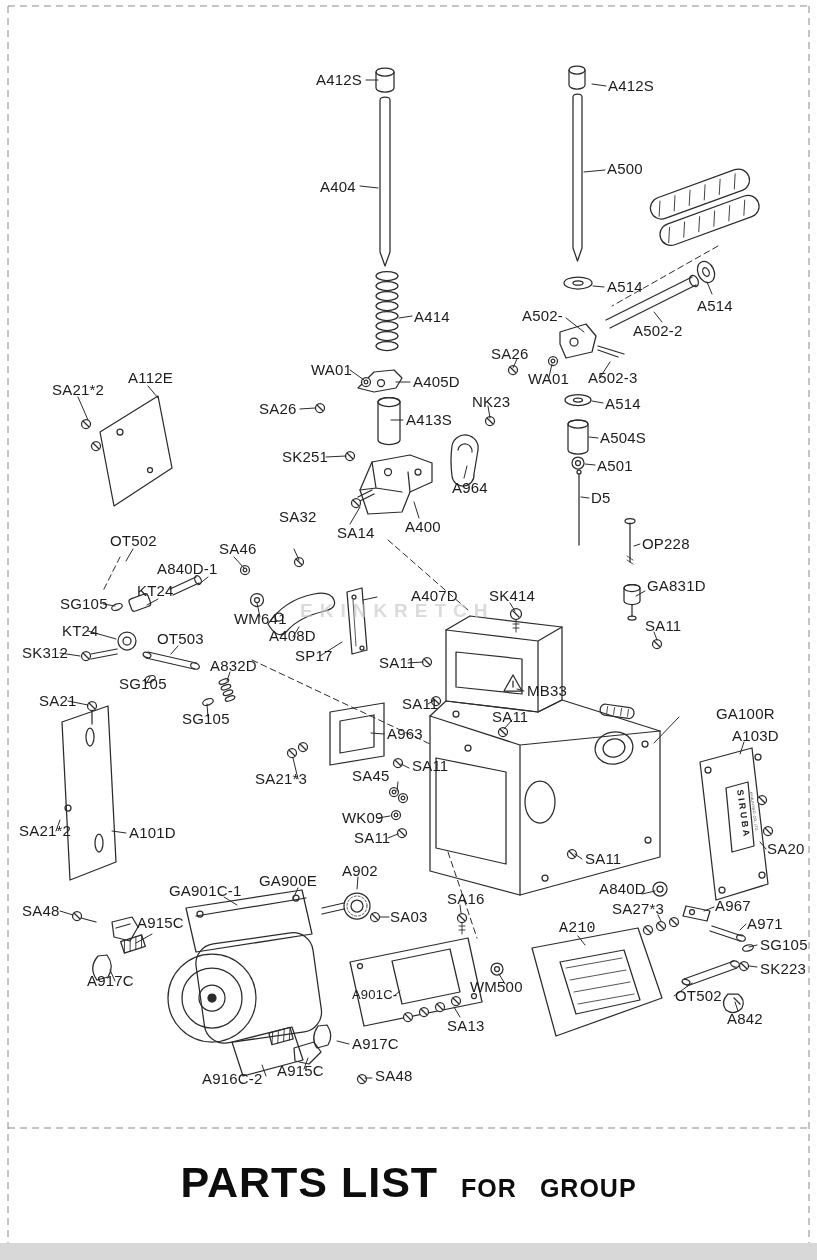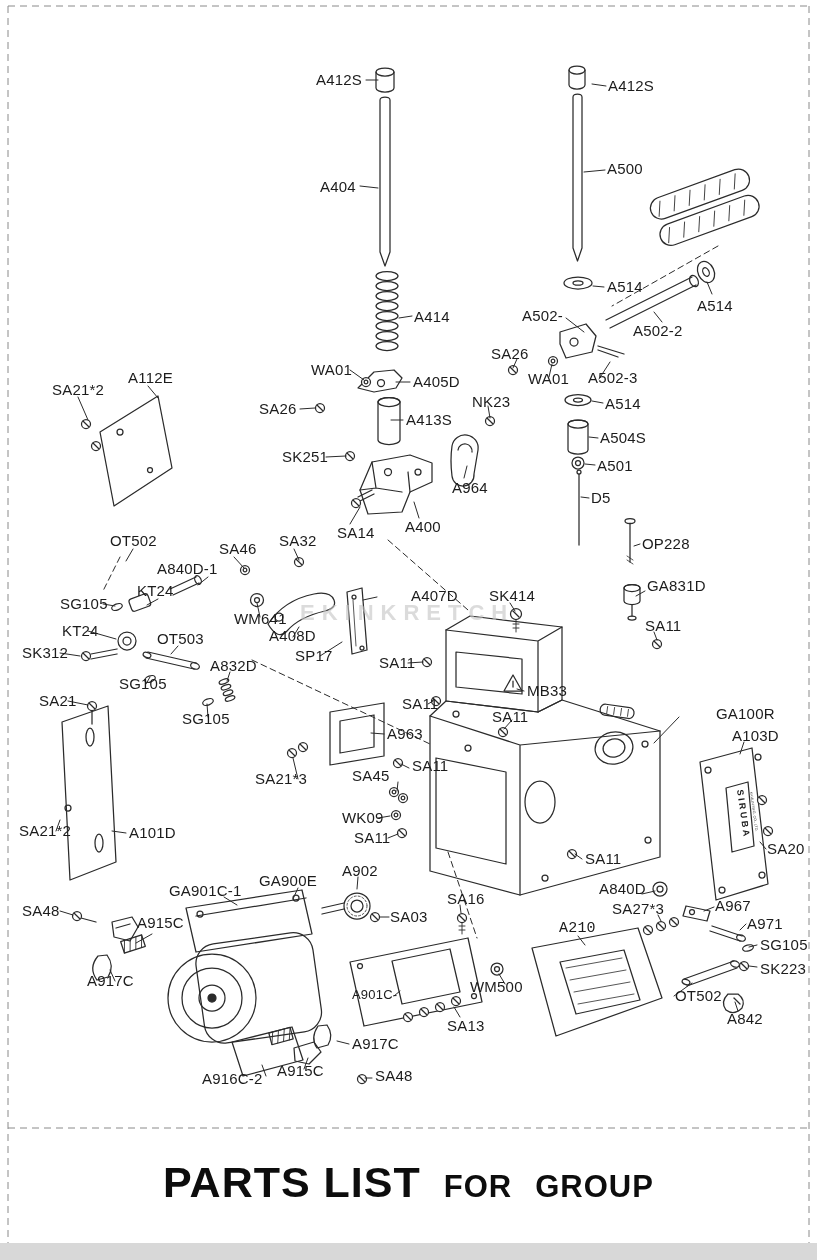--- a/index.html
+++ b/index.html
@@ -385,7 +385,7 @@
       <span class="part-label" style="left: 110px; top: 533px;">OT502</span>
       <span class="part-label" style="left: 642px; top: 536px;">OP228</span>
       <span class="part-label" style="left: 219px; top: 541px;">SA46</span>
-      <span class="part-label" style="left: 279px; top: 533px;">SA32</span>
+      <span class="part-label" style="left: 279px; top: 509px;">SA32</span>
       <span class="part-label" style="left: 157px; top: 561px;">A840D-1</span>
       <span class="part-label" style="left: 647px; top: 578px;">GA831D</span>
       <span class="part-label" style="left: 137px; top: 583px;">KT24</span>

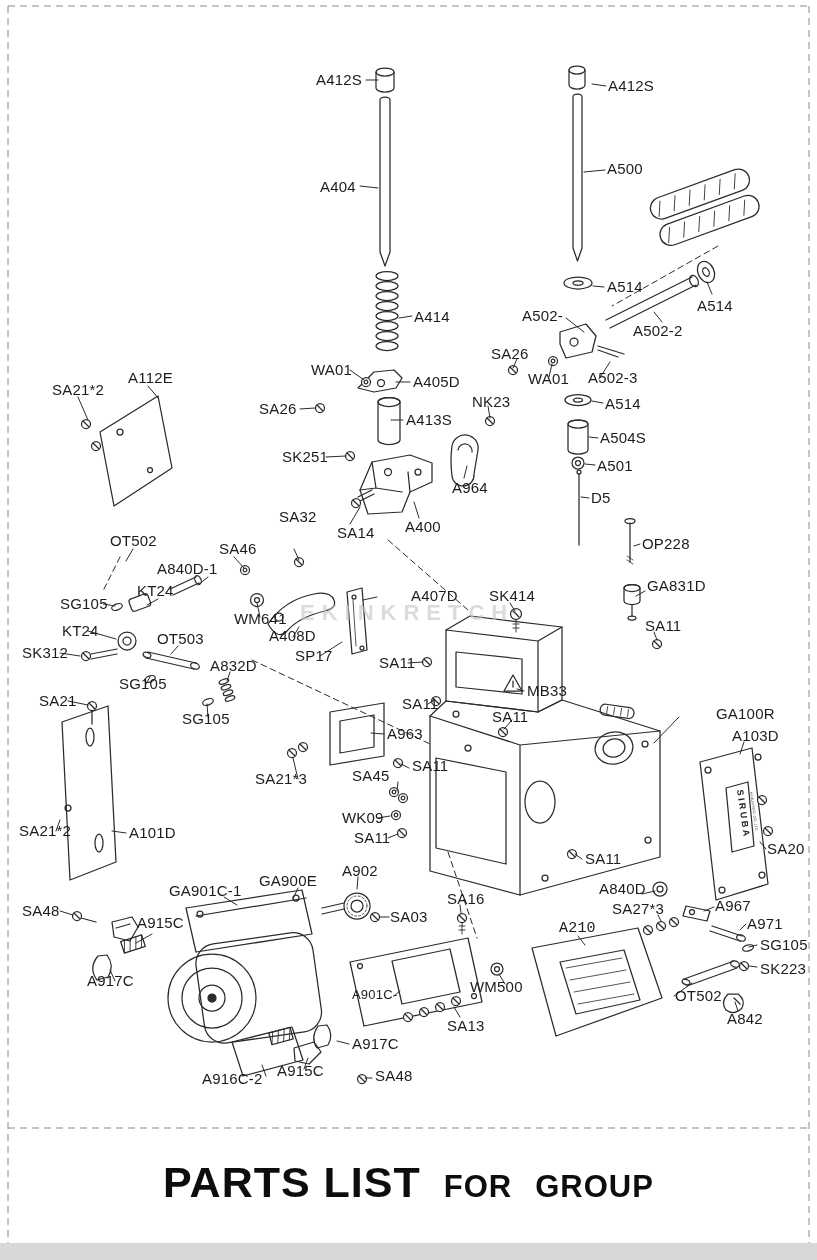--- a/index.html
+++ b/index.html
@@ -8,7 +8,7 @@
   #labels-layer{position:absolute;inset:0;pointer-events:none;}
   .part-label{position:absolute;font-size:15px;line-height:1;color:#1c1c1c;white-space:nowrap;
               font-family:"Liberation Sans",sans-serif;letter-spacing:.2px;}
-  #watermark{position:absolute;left:300px;top:600px;font-size:22px;letter-spacing:7px;
+  #watermark{position:absolute;left:300px;top:600px;font-size:19px;letter-spacing:7px;
              color:#c4c4c4;opacity:.6;font-weight:700;}
   #art{position:absolute;left:0;top:0;}
   #title-bar{position:absolute;left:0;top:1158px;width:100%;height:74px;

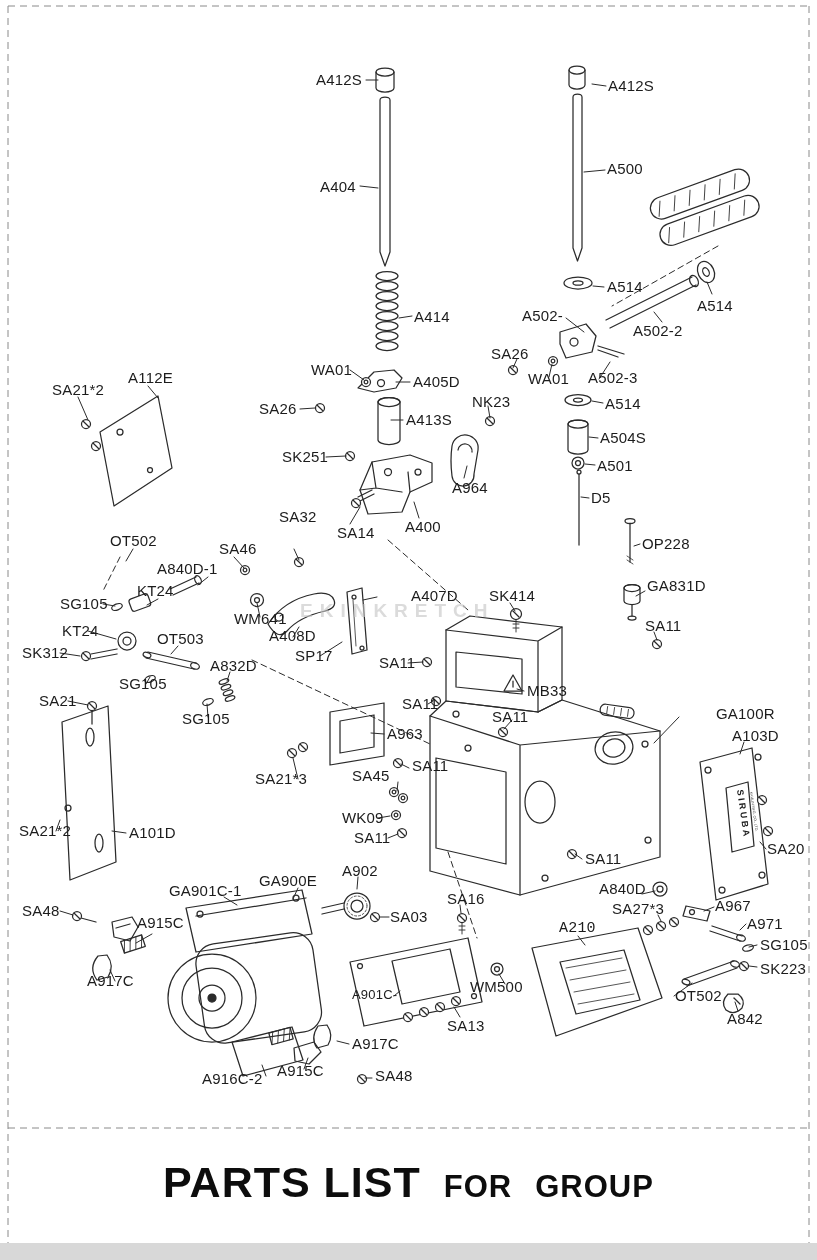--- a/index.html
+++ b/index.html
@@ -14,7 +14,7 @@
   #title-bar{position:absolute;left:0;top:1158px;width:100%;height:74px;
              display:flex;align-items:baseline;justify-content:center;gap:23px;color:#0d0d0d;}
   .t-big{font-size:43px;font-weight:700;letter-spacing:1px;}
-  .t-small{font-size:31px;font-weight:700;letter-spacing:1px;}
+  .t-small{font-size:25px;font-weight:700;letter-spacing:1px;}
   #bottom-strip{position:absolute;left:0;bottom:0;width:100%;height:17px;background:#d8d8d8;}
 </style>
 </head>

